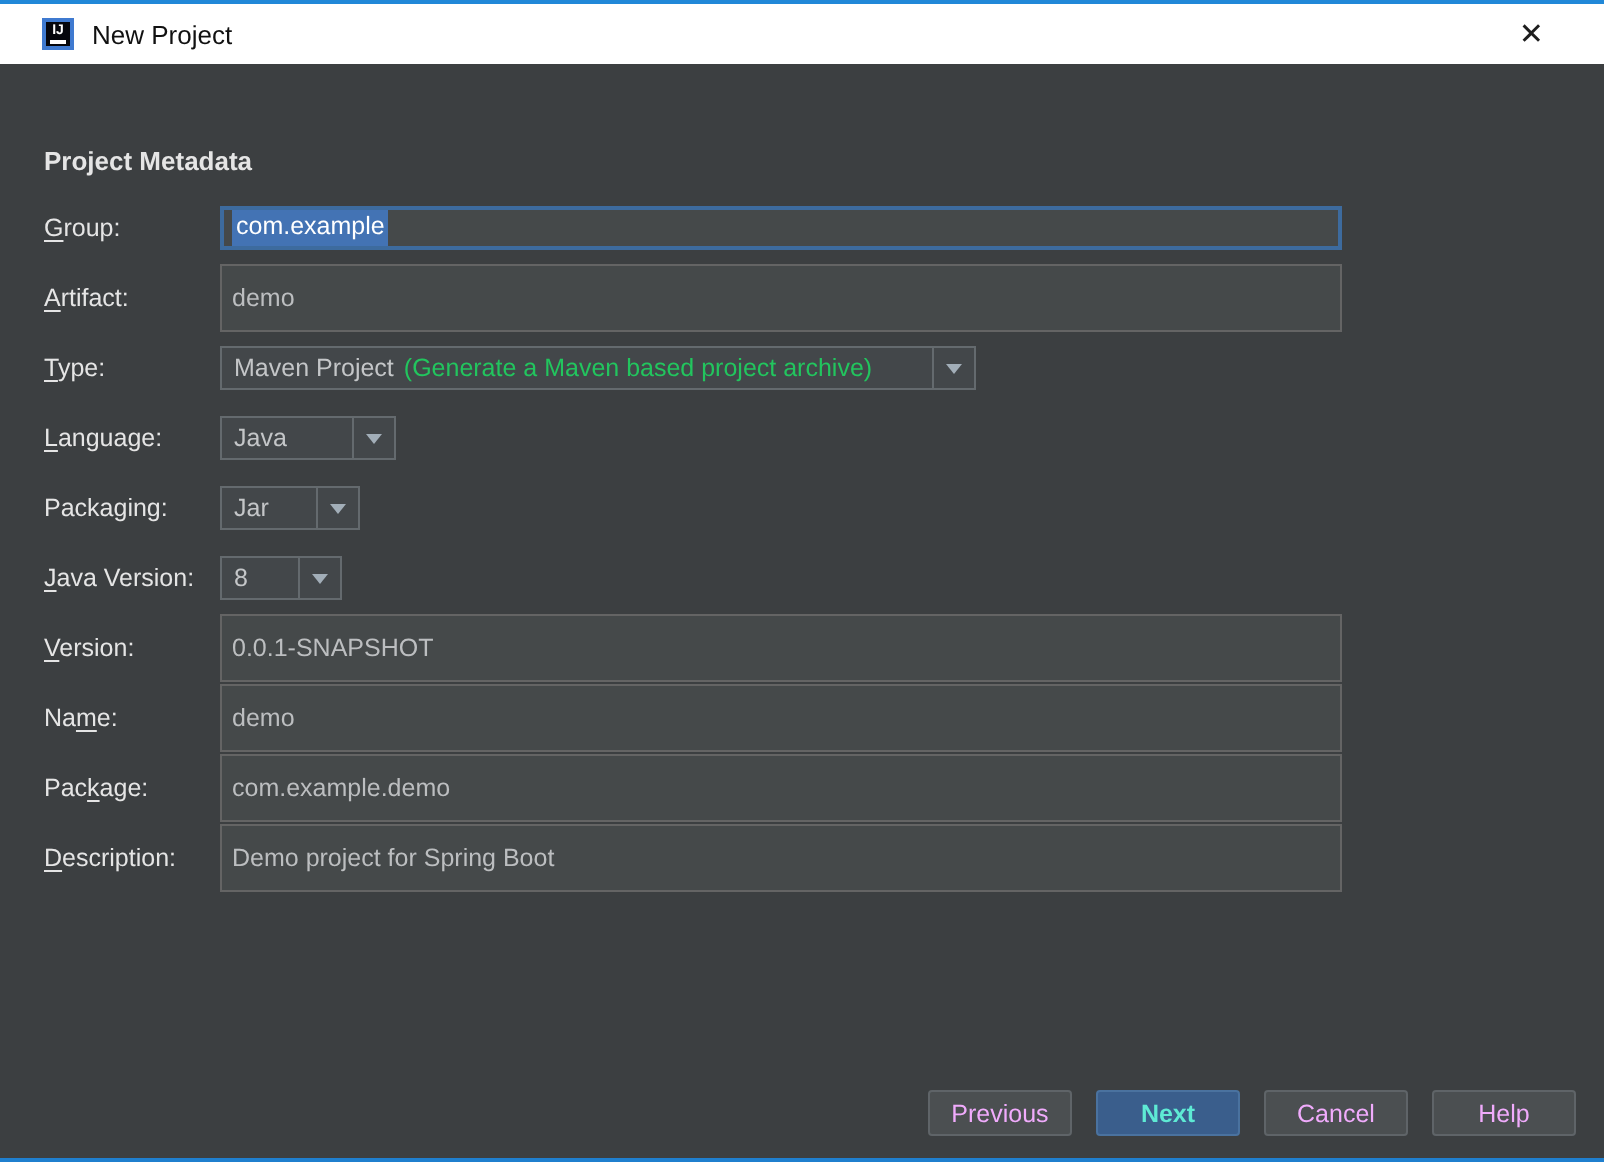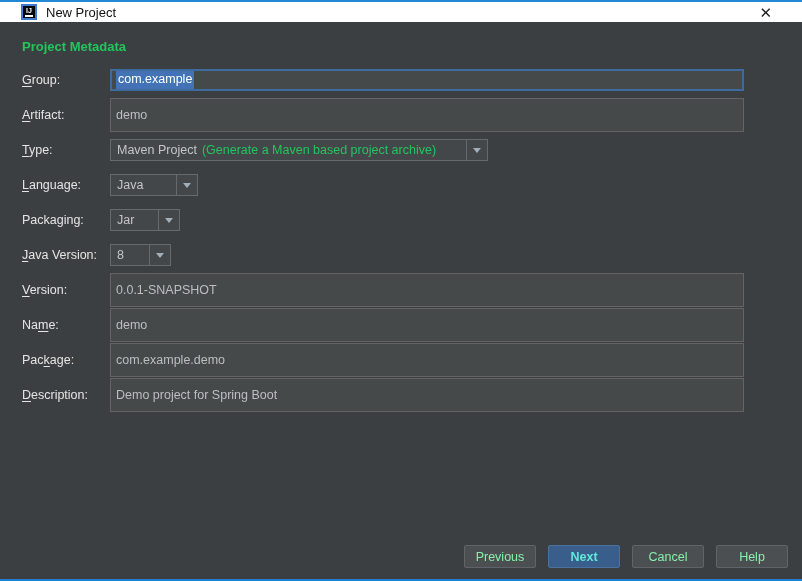--- a/index.html
+++ b/index.html
@@ -10,7 +10,7 @@
     font-family:"Liberation Sans",sans-serif;
   }
   
-  .titlebar{height:20px;background:#ffffff;display:flex;align-items:center;
+  .titlebar{height:30px;background:#ffffff;display:flex;align-items:center;
     padding-left:21px;flex:0 0 auto;}
   .app-icon{width:12px;height:12px;background:#05060c;border:2px solid #3f7ad0;
     display:flex;flex-direction:column;align-items:center;justify-content:center;}

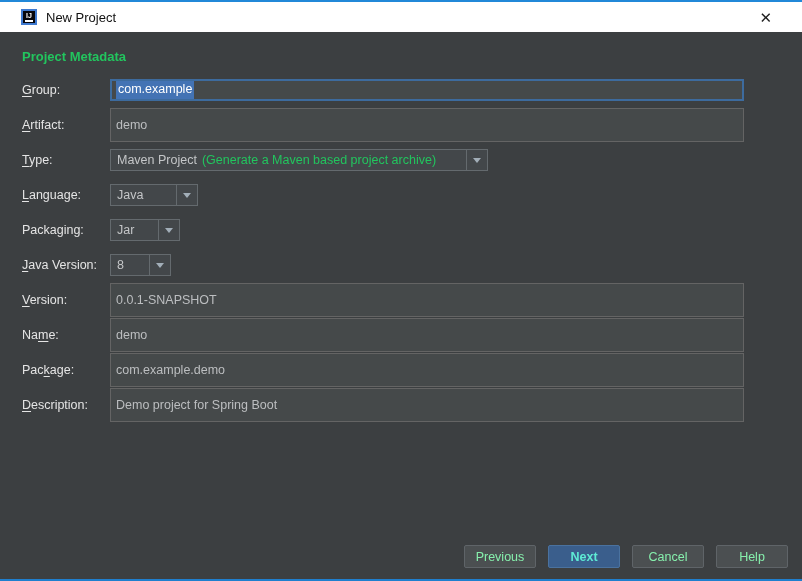--- a/index.html
+++ b/index.html
@@ -21,7 +21,7 @@
     line-height:15px;cursor:default;}
   
   .content{flex:1;padding:17px 22px 0 22px;position:relative;background:#3c3f41;}
-  .section-title{font-weight:bold;font-size:13px;color:#22c55e;margin-bottom:15px;}
+  .section-title{font-weight:bold;font-size:13px;color:#e5e5e5;margin-bottom:15px;margin-top:24px;}
   .row{display:flex;align-items:center;height:22px;margin-bottom:13px;}
   .row.gap{margin-top:12px;}
   .lbl{flex:0 0 88px;width:88px;font-size:12.5px;color:#e5e5e5;}

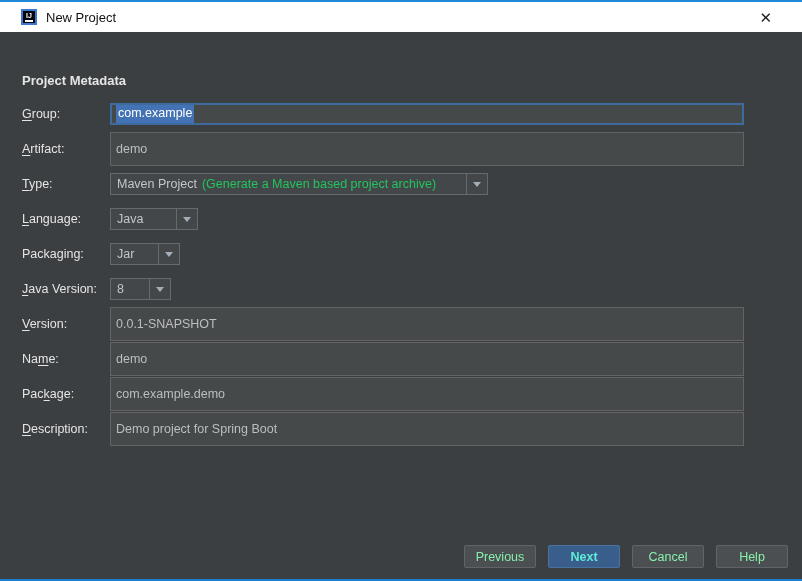--- a/index.html
+++ b/index.html
@@ -31,7 +31,7 @@
     color:#bcbec0;font-size:12.5px;font-family:inherit;padding:16px 5px;line-height:20px;
     display:flex;align-items:center;outline:none;}
   input.txt{display:inline-block;}
-  .wide{width:634px;}
+  .wide{width:561px;}
   .focused{border:2px solid #3d6b9e;padding:0 4px;}
   .sel{background:#4373b4;color:#ffffff;padding:1px 2px 2px 2px;line-height:15px;}
   

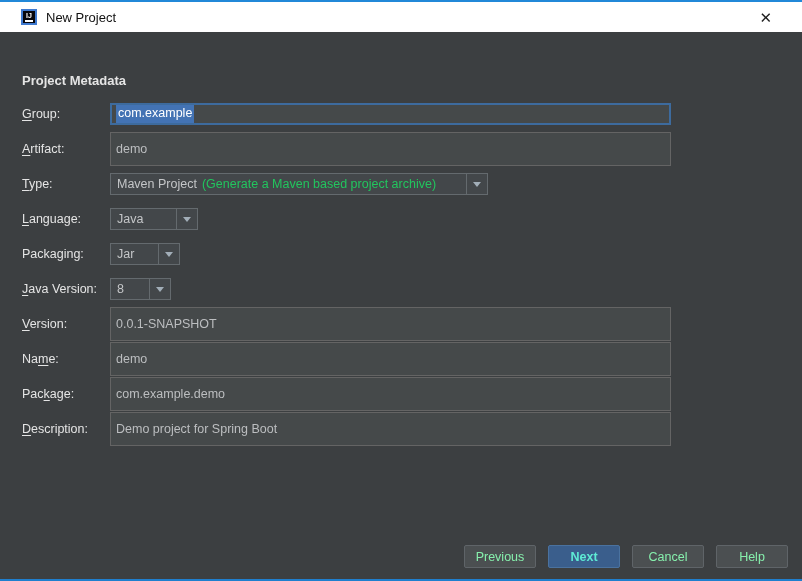--- a/index.html
+++ b/index.html
@@ -47,7 +47,7 @@
   
   .button-row{position:absolute;right:14px;bottom:11px;display:flex;gap:12px;}
   .btn{min-width:72px;height:23px;box-sizing:border-box;background:#4b4f51;
-    border:1px solid #5f6468;border-radius:2px;color:#86efac;font-size:12.5px;
+    border:1px solid #5f6468;border-radius:2px;color:#f0abfc;font-size:12.5px;
     font-family:inherit;padding:0 10px;cursor:default;}
   .btn.primary{background:#3a5e8c;border-color:#4a729f;color:#5eead4;font-weight:bold;}
 </style>

